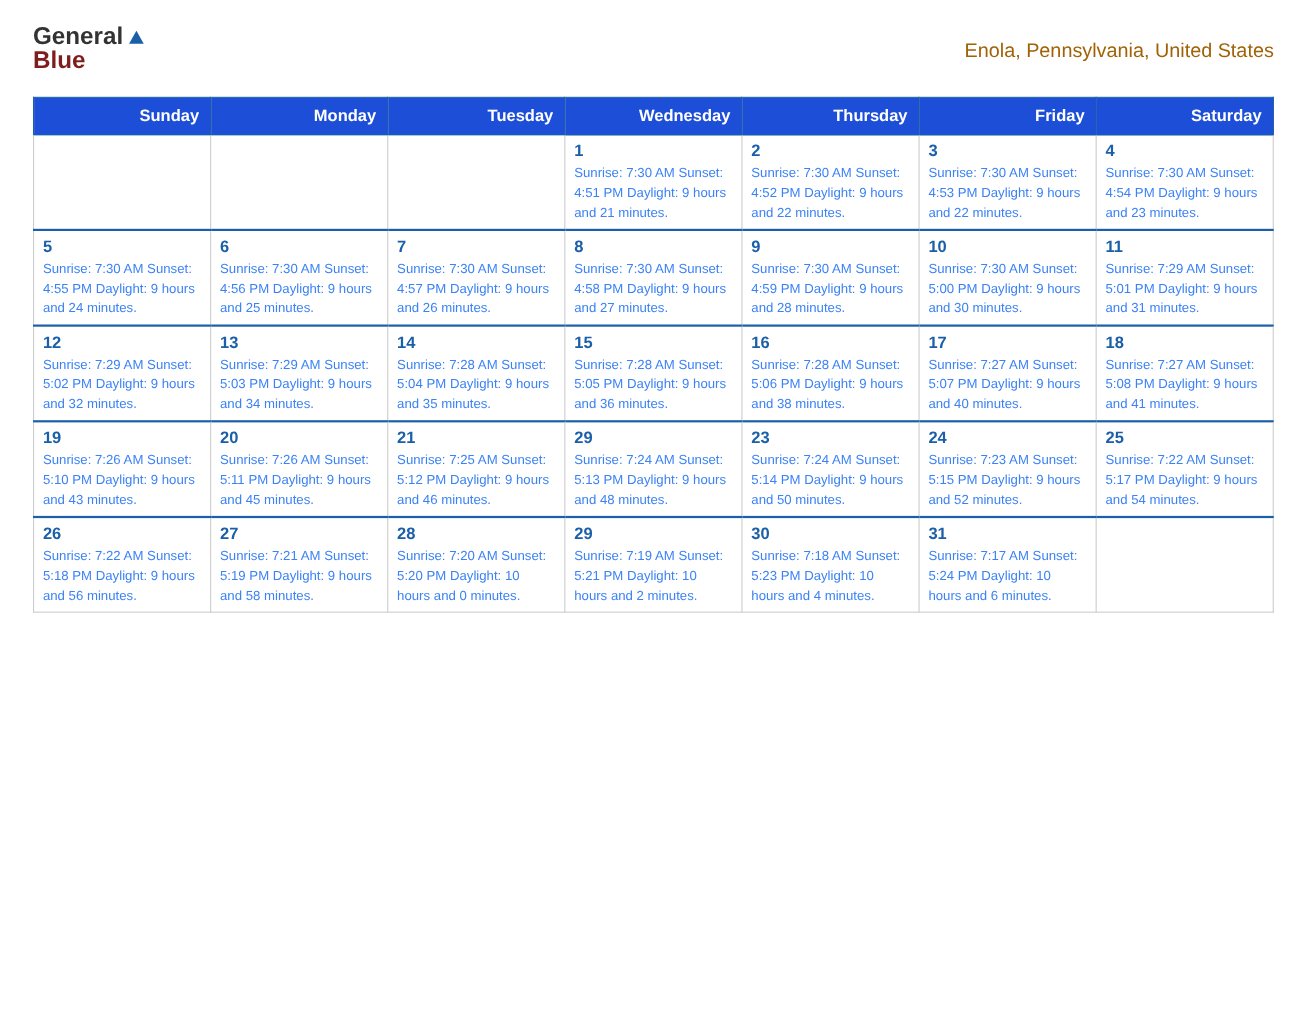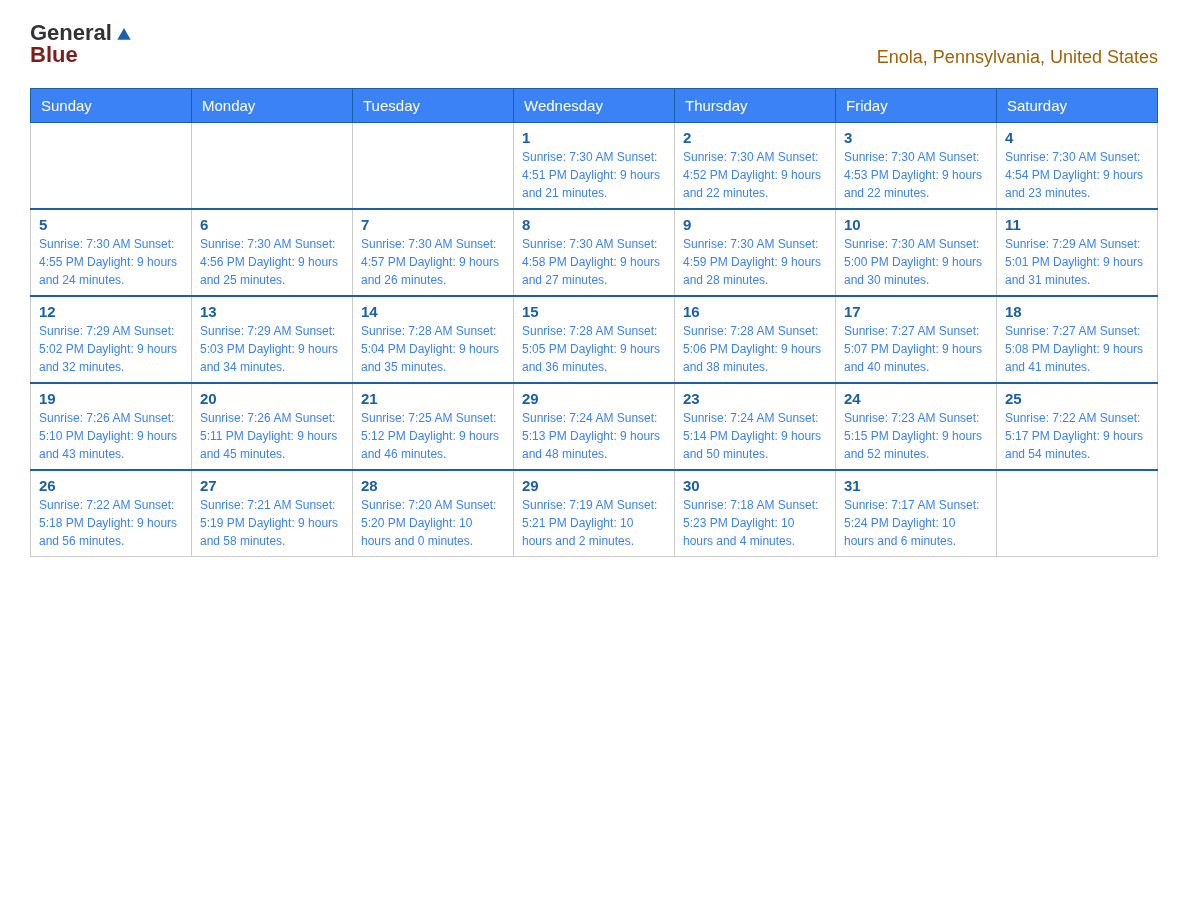--- a/index.html
+++ b/index.html
@@ -13,7 +13,7 @@
     .header {
       display: flex;
       justify-content: space-between;
-      align-items: flex-end;
+      align-items: center;
       margin-bottom: 20px;
     }
     .logo {

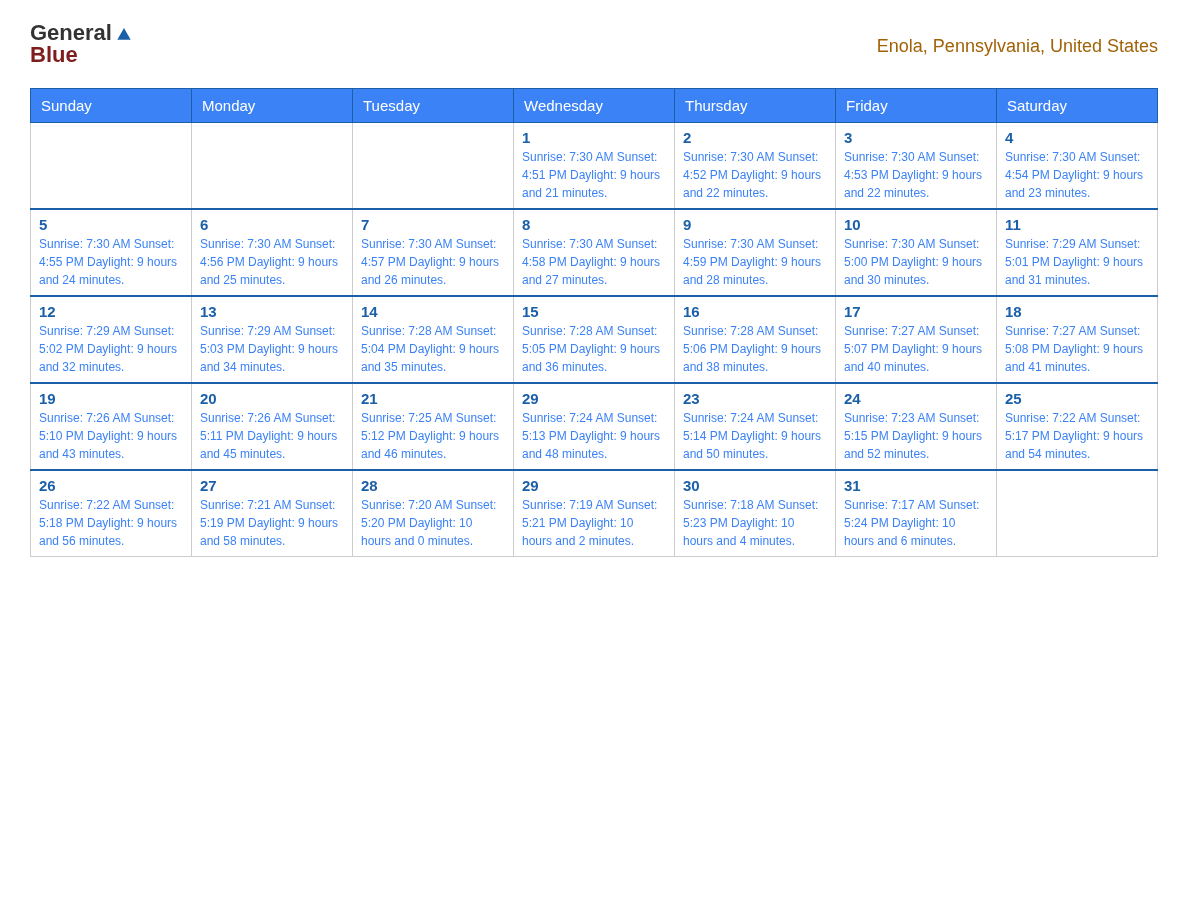--- a/index.html
+++ b/index.html
@@ -40,12 +40,12 @@
       border-collapse: collapse;
     }
     .calendar th {
-      background-color: #3b82f6;
+      background-color: #1d4ed8;
       color: #fff;
       font-size: 15px;
-      font-weight: normal;
+      font-weight: bold;
       padding: 8px 10px;
-      text-align: left;
+      text-align: right;
       border: 1px solid #1a5fa8;
     }
     .calendar td {

